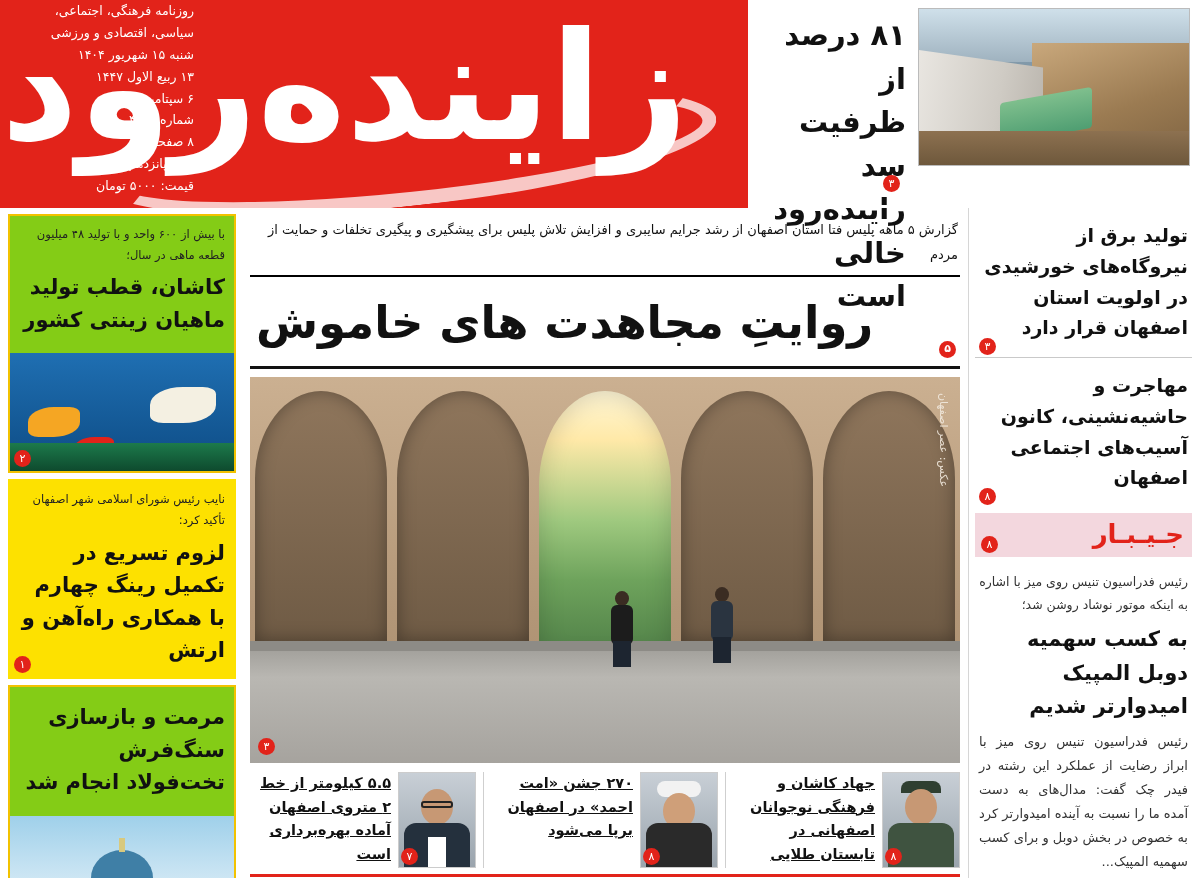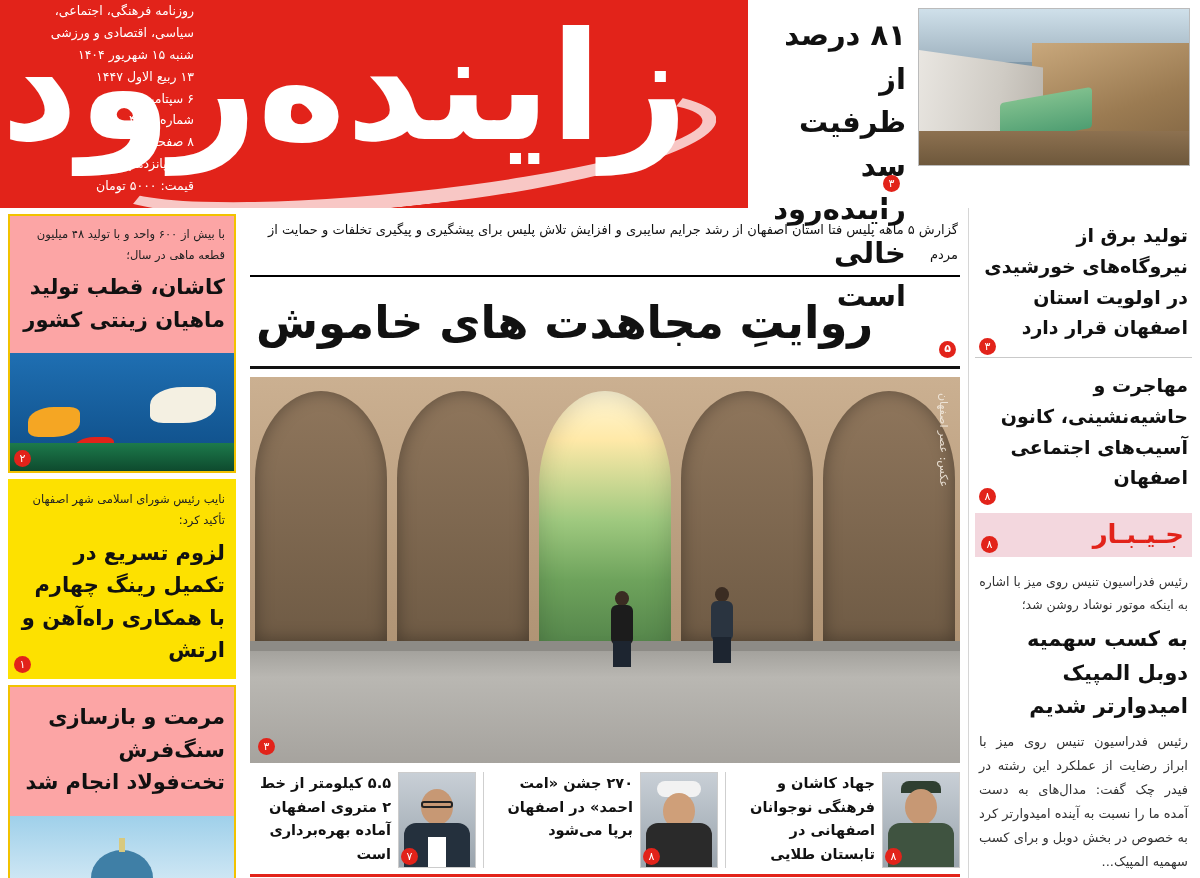--- a/index.html
+++ b/index.html
@@ -200,7 +200,7 @@
   .strip-redline { width: 710px; height:3px; background:#e2231a; margin-top:6px; }
 
   
-  .ybox { border: 2px solid #f2c200; background:#fca5a5; margin-bottom: 6px; position:relative; }
+  .ybox { border: 2px solid #f2c200; background:#84cc16; margin-bottom: 6px; position:relative; }
   .ybox .inner { padding: 8px 9px 10px; direction: rtl; text-align: right; }
   .y-kicker { font-size: 11.5px; line-height: 1.8; color:#222; }
   .y-title { font-size: 21px; font-weight: bold; line-height: 1.55; margin-top: 6px; }

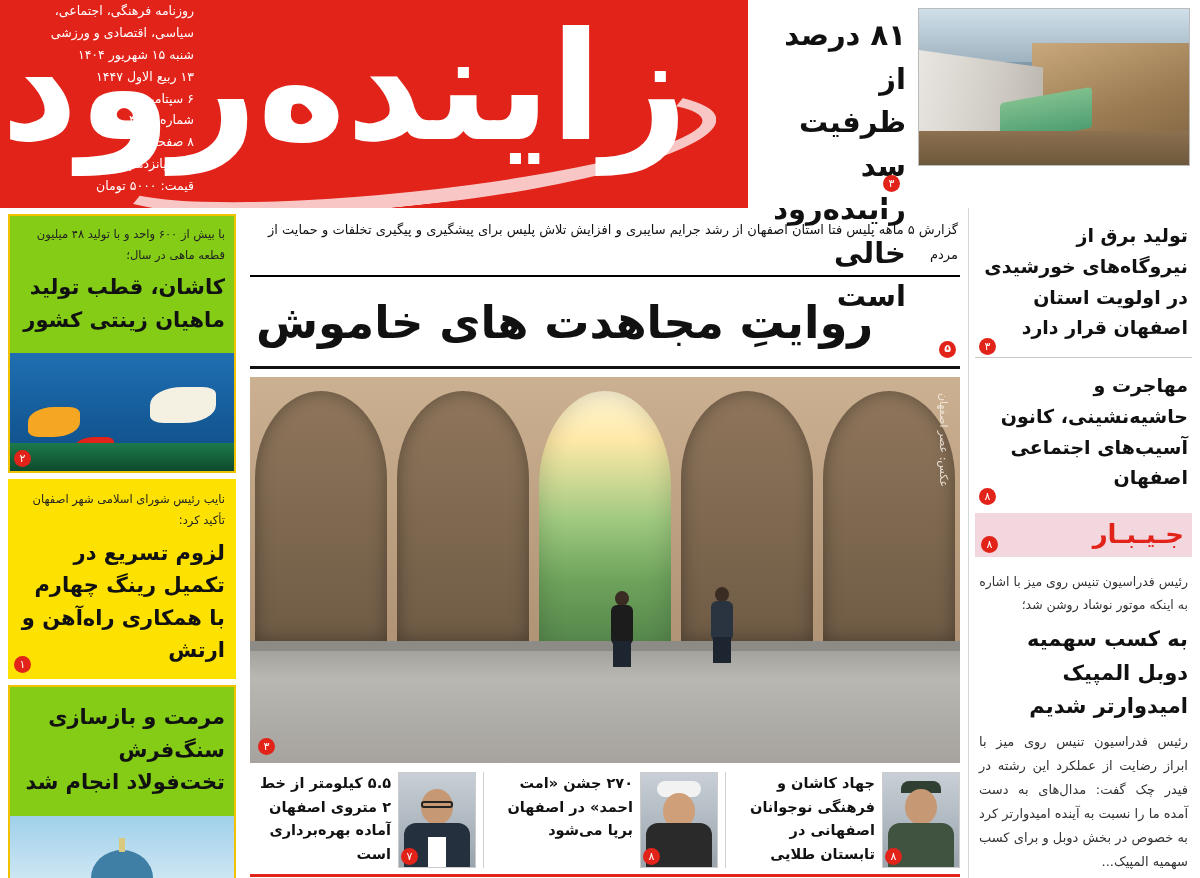--- a/index.html
+++ b/index.html
@@ -182,7 +182,7 @@
   .strip { display:flex; width: 710px; margin-top: 9px; gap: 8px; }
   .strip-item { flex:1; display:flex; flex-direction: row-reverse; gap:7px; position:relative; padding-left: 8px; }
   .strip-item + .strip-item { border-right: 1px solid #cfcfcf; padding-right: 7px; }
-  .strip-txt { direction: rtl; text-align: right; font-size: 14.5px; font-weight: bold; line-height: 1.62; flex:1; }
+  .strip-txt { direction: rtl; text-align: right; font-size: 14.5px; font-weight: bold; line-height: 1.62; flex:1;text-decoration:underline; }
   .strip-ph { width: 78px; height: 96px; border:1px solid #ccc; position:relative; overflow:hidden; flex: 0 0 78px; }
   .ph-portrait { background: linear-gradient(180deg,#c8cfd6,#9aa4ad); }
   .ph-portrait .head{ position:absolute; top:16px; left:50%; transform:translateX(-50%); width:32px;height:36px;border-radius:50%; background:#c79874;}

